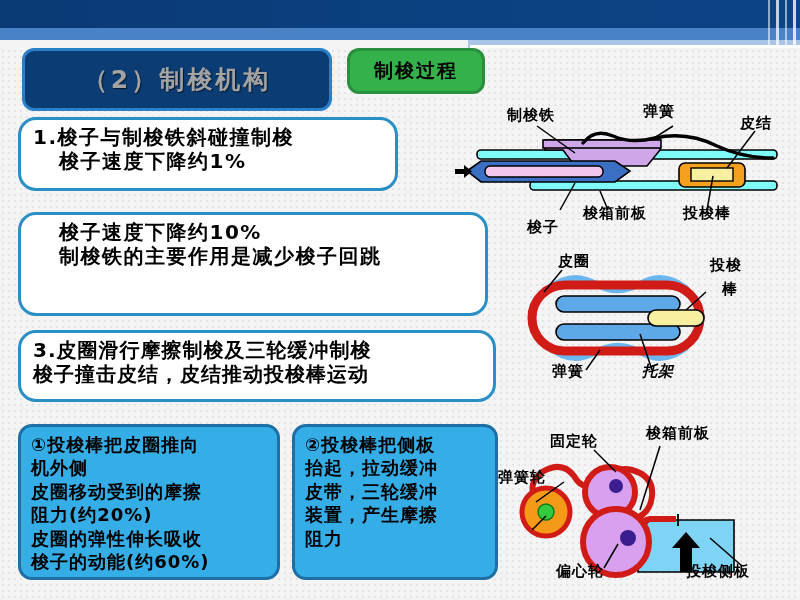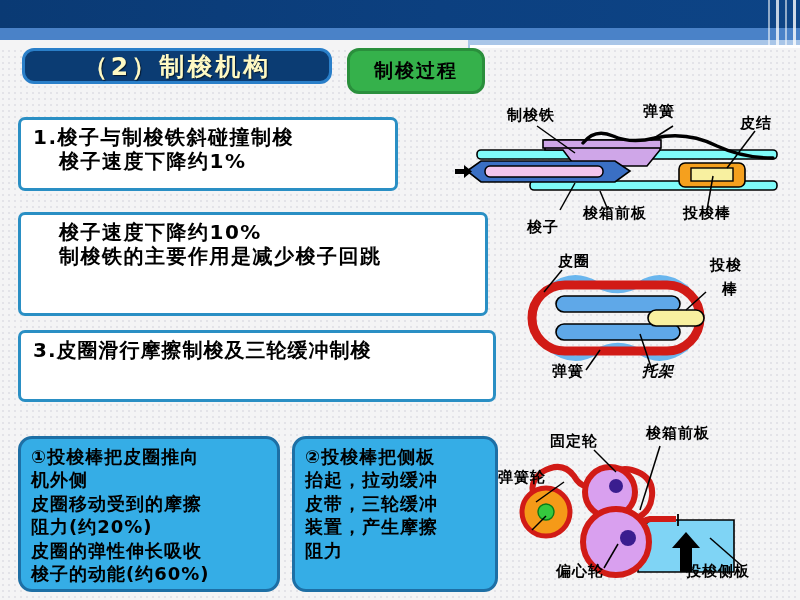--- a/index.html
+++ b/index.html
@@ -55,10 +55,10 @@
   .rbox{position:absolute;box-sizing:border-box;}
 
   .title-box{
-    left:22px;top:48px;width:310px;height:36px;
+    left:22px;top:48px;width:310px;height:63px;
     background:#0b3c73;border:3px solid #2a7fc9;border-radius:12px;
     display:flex;align-items:center;justify-content:center;
-    color:#fef9c3;font-weight:bold;font-size:25px;letter-spacing:3px;
+    color:#a3a3a3;font-weight:bold;font-size:25px;letter-spacing:3px;
     text-shadow:1px 1px 1px rgba(0,0,0,.6);
   }
   .proc-box{

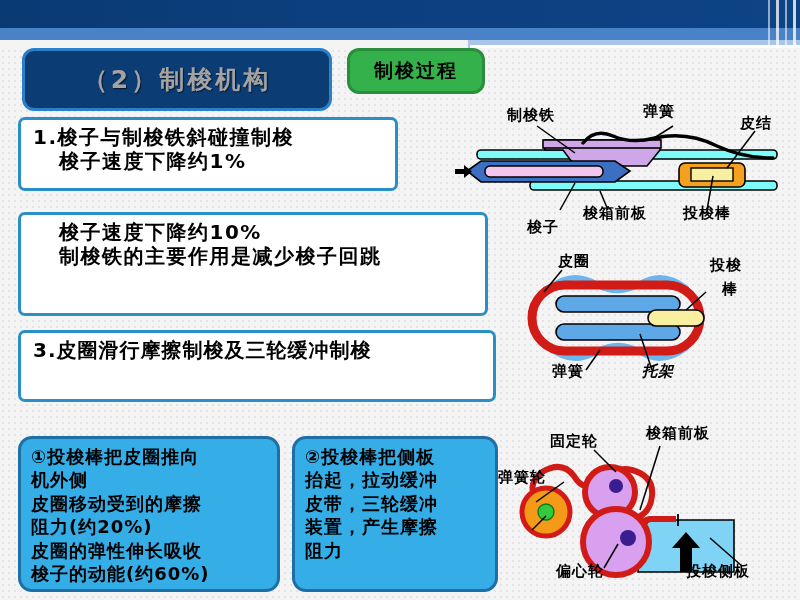--- a/index.html
+++ b/index.html
@@ -69,7 +69,7 @@
   }
 
   .white-box{
-    background:#ffffff;border:3px solid #2a8fc4;border-radius:7px;
+    background:#ffffff;border:3px solid #2a8fc4;border-radius:18px;
     color:#000000;font-weight:bold;
     padding:5px 10px 16px 12px;line-height:1.22;
   }

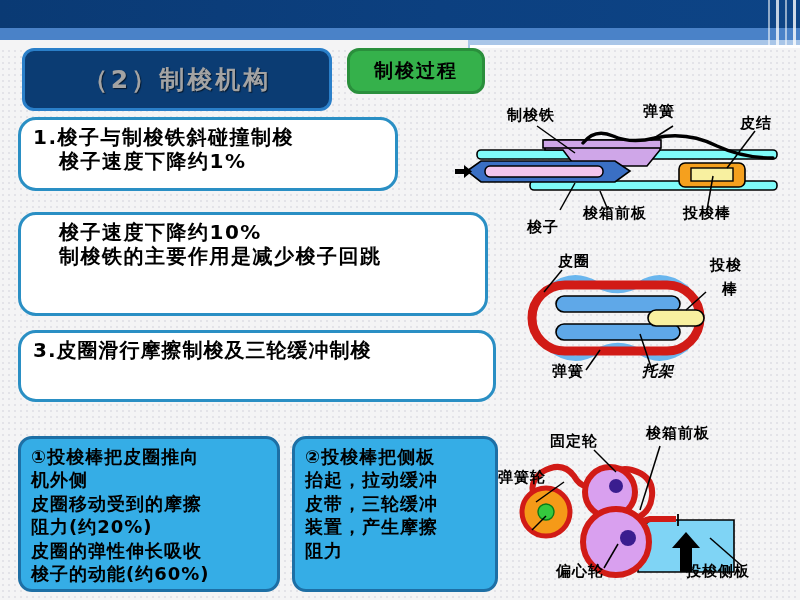--- a/index.html
+++ b/index.html
@@ -122,6 +122,7 @@
 
   <div class="rbox white-box wb3">
     <div class="wb-line">3.皮圈滑行摩擦制梭及三轮缓冲制梭</div>
+    <div class="wb-line">梭子撞击皮结，皮结推动投梭棒运动</div>
   </div>
 
   <div class="rbox blue-box bb1">

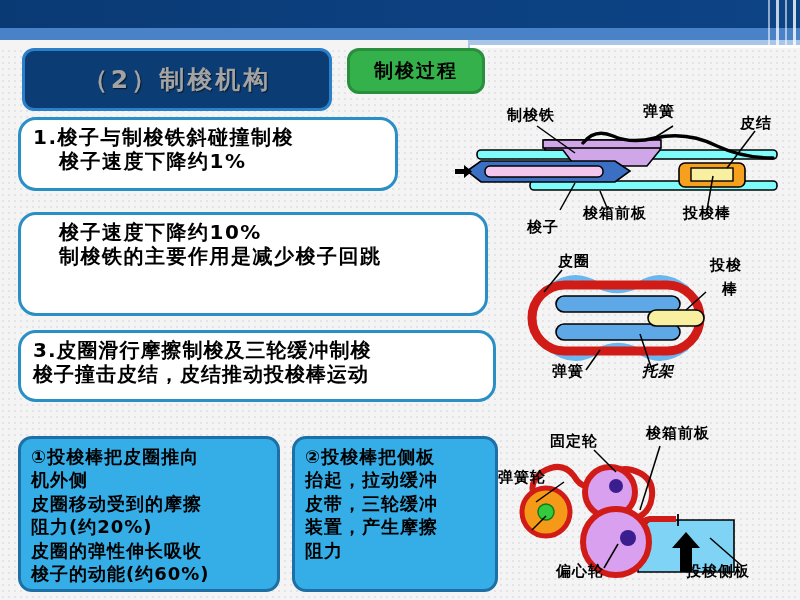--- a/index.html
+++ b/index.html
@@ -82,7 +82,7 @@
   .blue-box{
     background:#35ade6;border:3px solid #1d6fa5;border-radius:14px;
     color:#000000;font-weight:bold;font-size:18px;line-height:1.3;
-    padding:6px 6px 4px 10px;letter-spacing:1px;margin-top:12px;
+    padding:6px 6px 4px 10px;letter-spacing:1px;
   }
   .bb1{left:18px;top:424px;width:262px;height:156px;}
   .bb2{left:292px;top:424px;width:206px;height:156px;}

